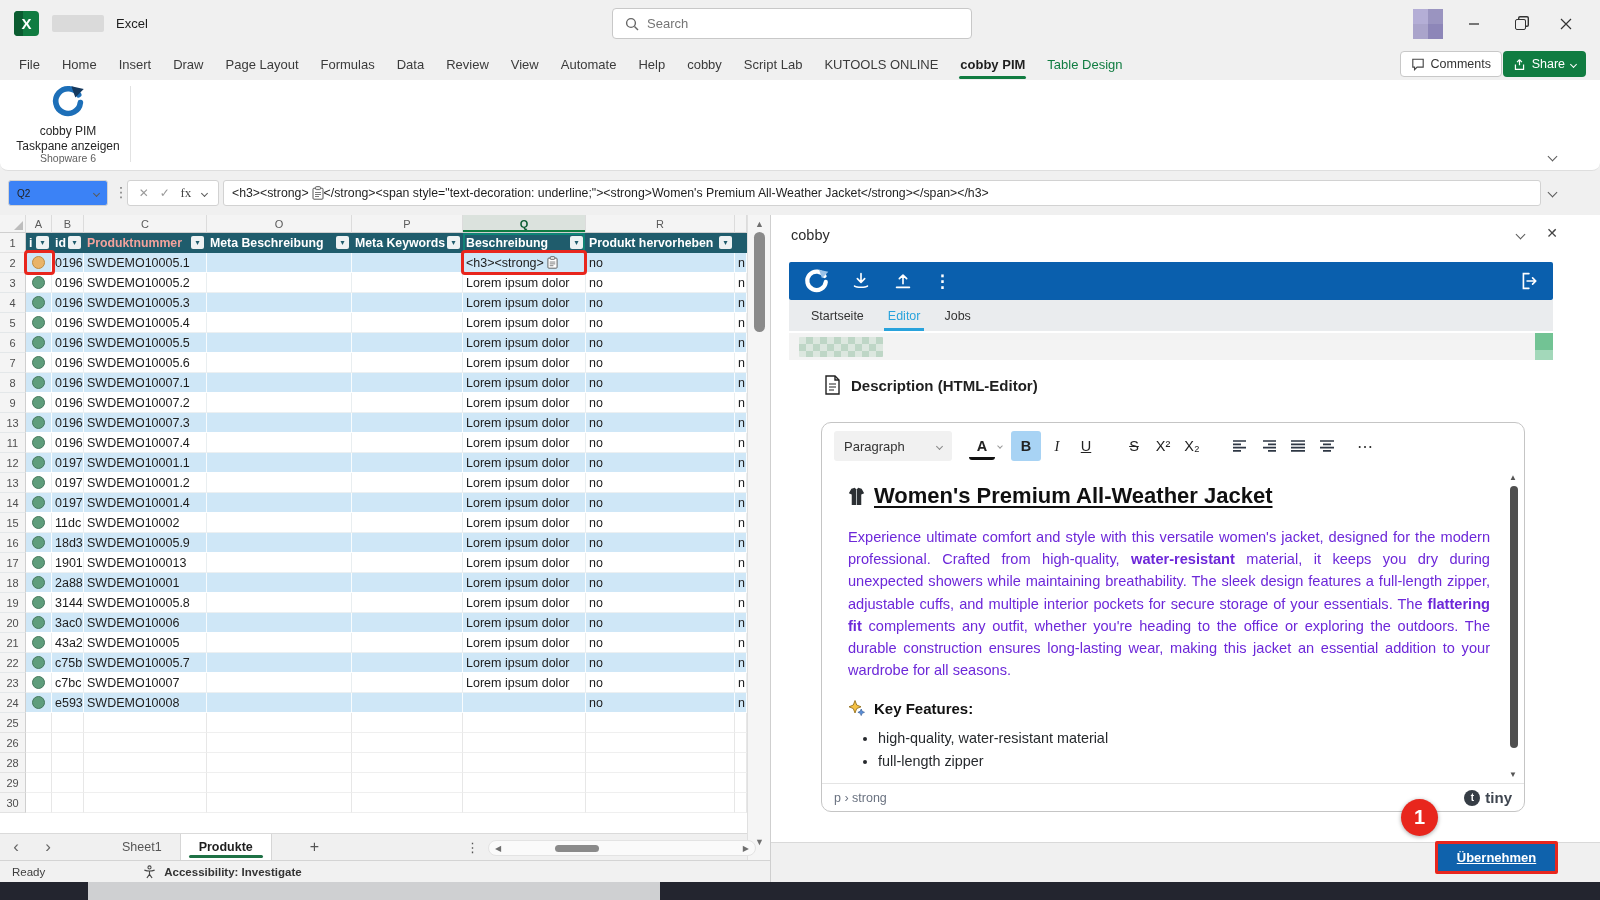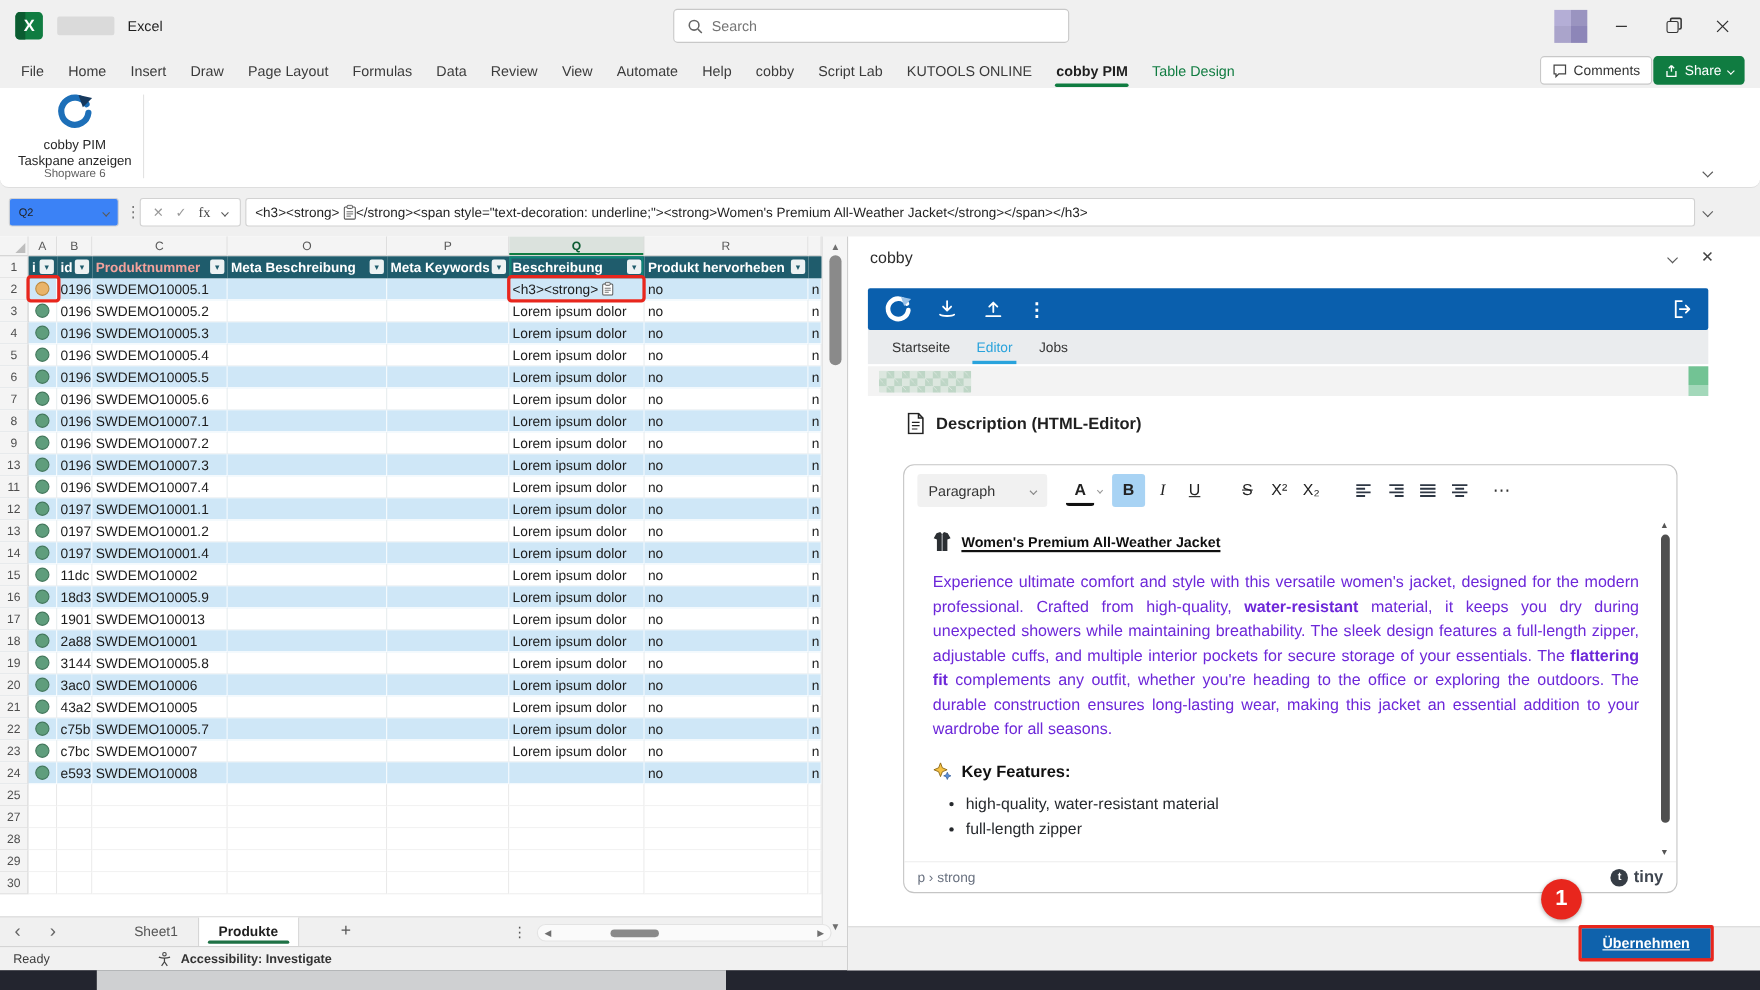--- a/index.html
+++ b/index.html
@@ -131,7 +131,7 @@
   .tbgap{width:16px}
   .morebtn{margin-left:14px;font-size:16px;color:#333;letter-spacing:1px}
   .econtent{position:absolute;left:0;top:46px;right:0;bottom:28px;padding:14px 34px 0 26px;overflow:hidden}
-  .ehead{display:flex;align-items:center;gap:9px;font-size:13px;font-weight:bold;color:#101010}
+  .ehead{display:flex;align-items:center;gap:9px;font-size:22px;font-weight:bold;color:#101010}
   .ehead u{text-decoration-thickness:2px;text-underline-offset:3px}
   .epar{margin-top:17px;font-size:14.6px;line-height:1.52;color:#6d28d9;text-align:justify}
   .efeat{margin-top:19px;display:flex;align-items:center;gap:9px;font-size:15px;font-weight:bold;color:#101010}

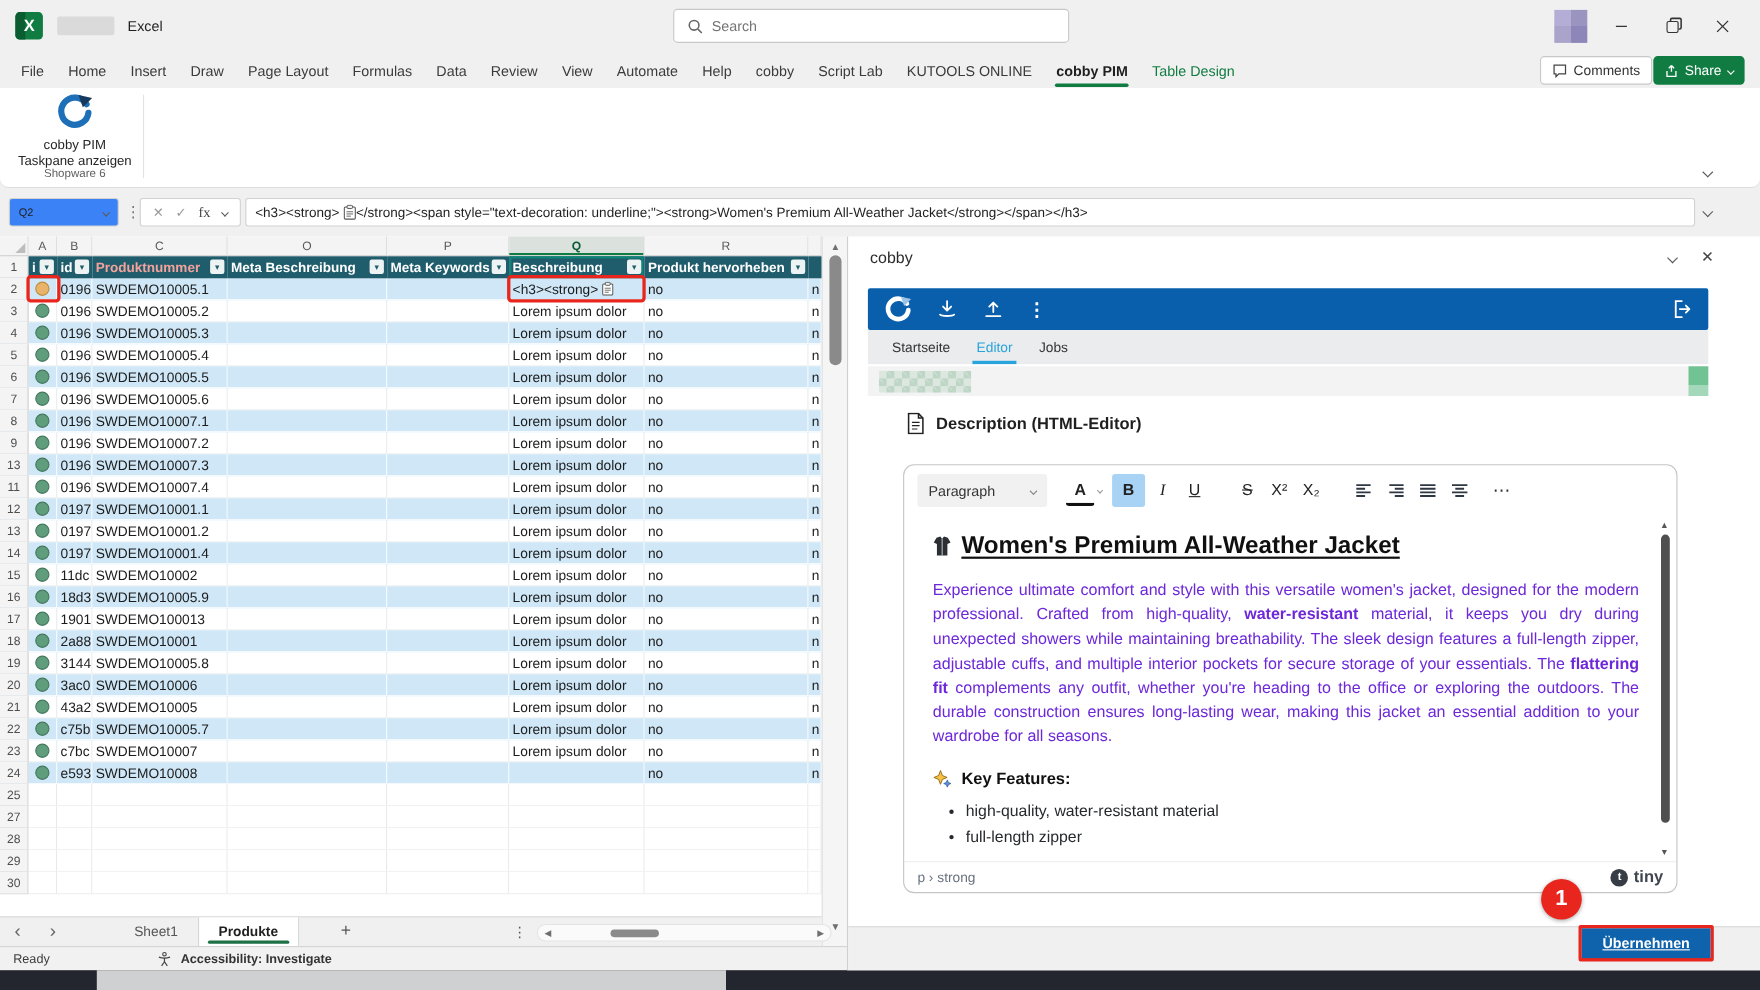--- a/index.html
+++ b/index.html
@@ -624,6 +624,17 @@
           <div class="gc"></div>
         </div>
         <div class="grow erow">
+          <div class="gc rnum">26</div>
+          <div class="gc"></div>
+          <div class="gc"></div>
+          <div class="gc"></div>
+          <div class="gc"></div>
+          <div class="gc"></div>
+          <div class="gc"></div>
+          <div class="gc"></div>
+          <div class="gc"></div>
+        </div>
+        <div class="grow erow">
           <div class="gc rnum">27</div>
           <div class="gc"></div>
           <div class="gc"></div>

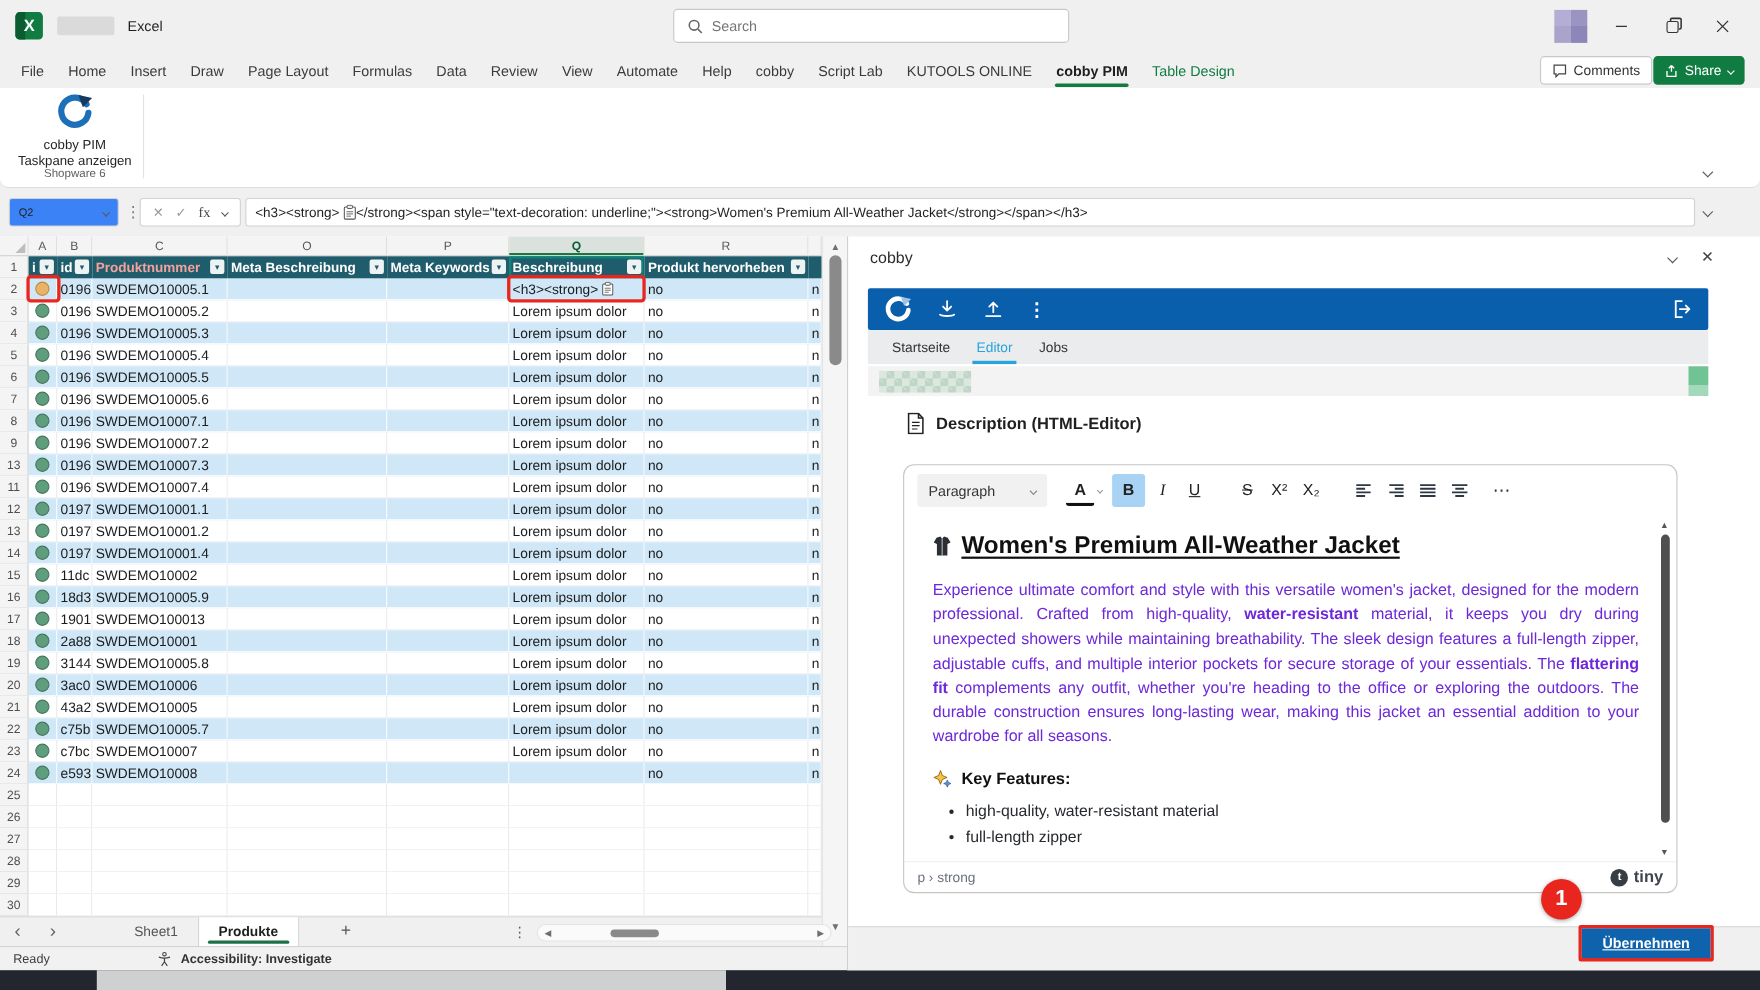--- a/index.html
+++ b/index.html
@@ -635,17 +635,6 @@
           <div class="gc"></div>
         </div>
         <div class="grow erow">
-          <div class="gc rnum">27</div>
-          <div class="gc"></div>
-          <div class="gc"></div>
-          <div class="gc"></div>
-          <div class="gc"></div>
-          <div class="gc"></div>
-          <div class="gc"></div>
-          <div class="gc"></div>
-          <div class="gc"></div>
-        </div>
-        <div class="grow erow">
           <div class="gc rnum">28</div>
           <div class="gc"></div>
           <div class="gc"></div>

